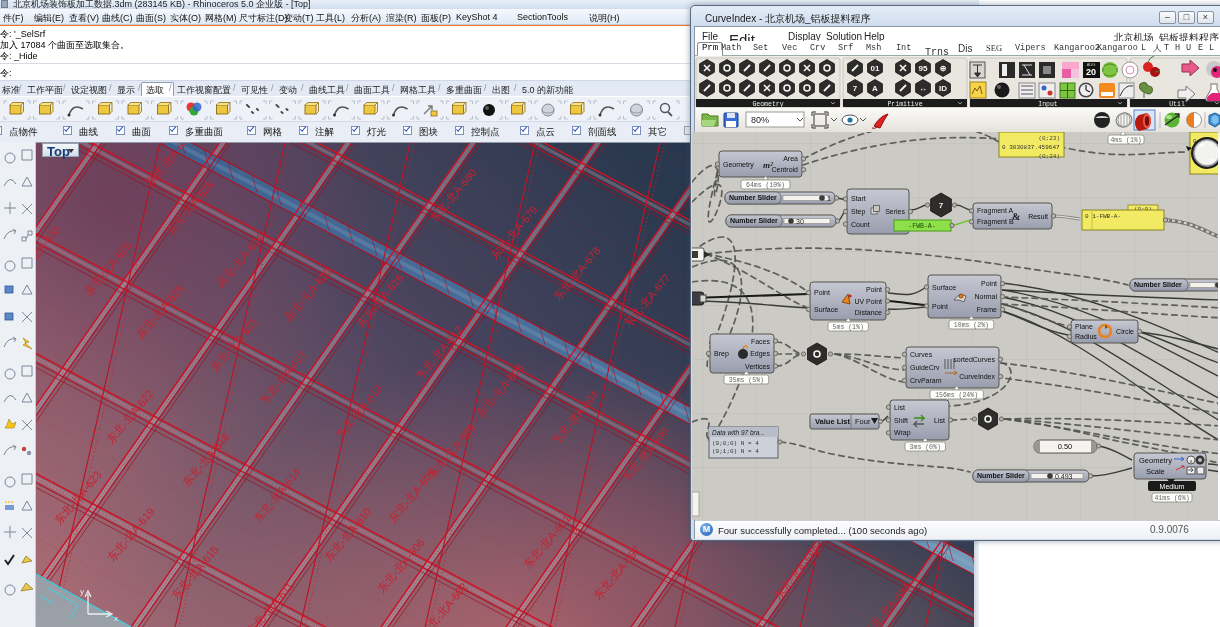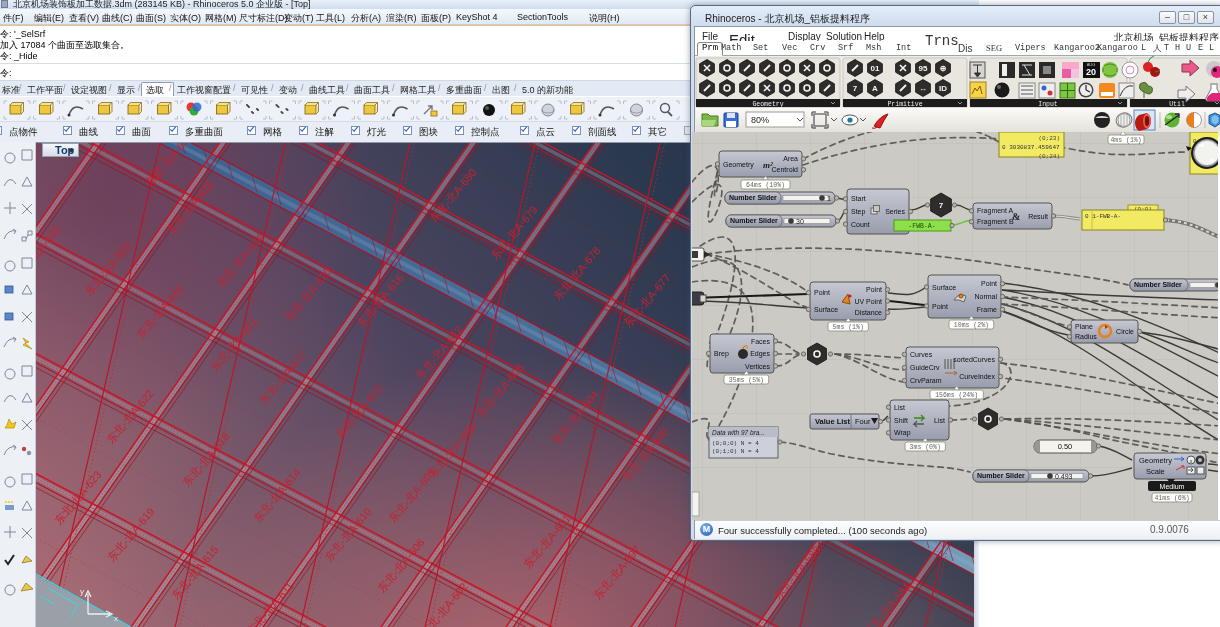--- a/index.html
+++ b/index.html
@@ -1,6 +1,6 @@
 <!DOCTYPE html>
 <html><head><meta charset="utf-8"><style>html,body{margin:0;padding:0;width:1220px;height:627px;overflow:hidden;background:#fff;font-family:"Liberation Sans",sans-serif;} *{box-sizing:border-box}</style></head><body>
-<div style="position:absolute;left:0;top:0;width:979px;height:627px;background:#fdba74">
+<div style="position:absolute;left:0;top:0;width:979px;height:627px;background:#f97316">
 <div style="position:absolute;left:0;top:0;width:979px;height:9px;background:linear-gradient(#e8f0f8,#cfdded)">
       <div style="position:absolute;left:1px;top:0px;width:7px;height:8px;background:#9aa8bd;border:1px solid #6d7b90"></div>
       <div style="position:absolute;left:13px;top:-2px;font-size:9px;color:#222;white-space:nowrap">北京机场装饰板加工数据.3dm (283145 KB) - Rhinoceros  5.0 企业版 - [Top]</div>

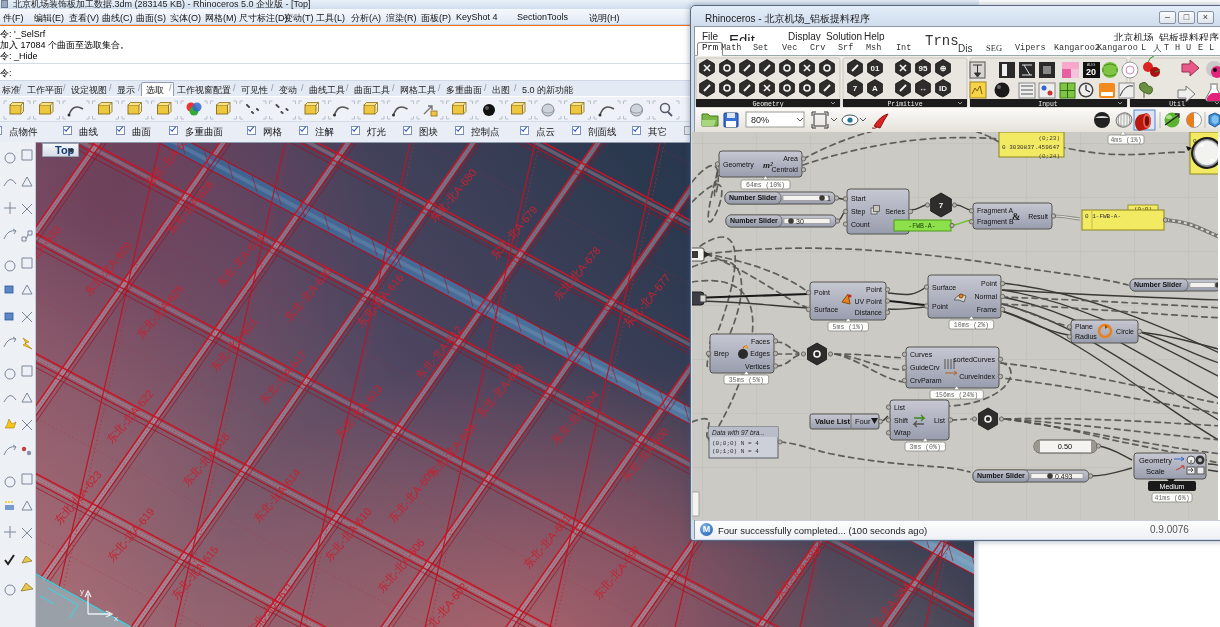--- a/index.html
+++ b/index.html
@@ -531,7 +531,7 @@
 <div style="position:absolute;left:974px;top:142px;width:5px;height:485px;background:linear-gradient(90deg,#cdd5e0,#eef1f6)"></div>
 </div>
 <div style="position:absolute;left:690px;top:5px;width:535px;height:536px;background:linear-gradient(#e4eefa,#cfdcec 20px);border:1px solid #5a6a80;border-radius:5px 5px 3px 3px;box-shadow:0 0 6px rgba(60,80,110,0.5)">
-<div style="position:absolute;left:14px;top:6px;font-size:10px;color:#1a1a1a;white-space:nowrap">Rhinoceros - 北京机场_铝板提料程序</div>
+<div style="position:absolute;left:14px;top:6px;font-size:10px;color:#1a1a1a;white-space:nowrap">CurveIndex - 北京机场_铝板提料程序</div>
 <div style="position:absolute;left:468px;top:5px;width:17px;height:13px;background:linear-gradient(#fbfcfd,#dfe5ec);border:1px solid #8a93a2;border-radius:2px;font-size:9px;text-align:center;line-height:11px;color:#333">–</div>
 <div style="position:absolute;left:487px;top:5px;width:17px;height:13px;background:linear-gradient(#fbfcfd,#dfe5ec);border:1px solid #8a93a2;border-radius:2px;font-size:9px;text-align:center;line-height:11px;color:#333">□</div>
 <div style="position:absolute;left:506px;top:5px;width:17px;height:13px;background:linear-gradient(#fbfcfd,#dfe5ec);border:1px solid #8a93a2;border-radius:2px;font-size:9px;text-align:center;line-height:11px;color:#333">×</div>

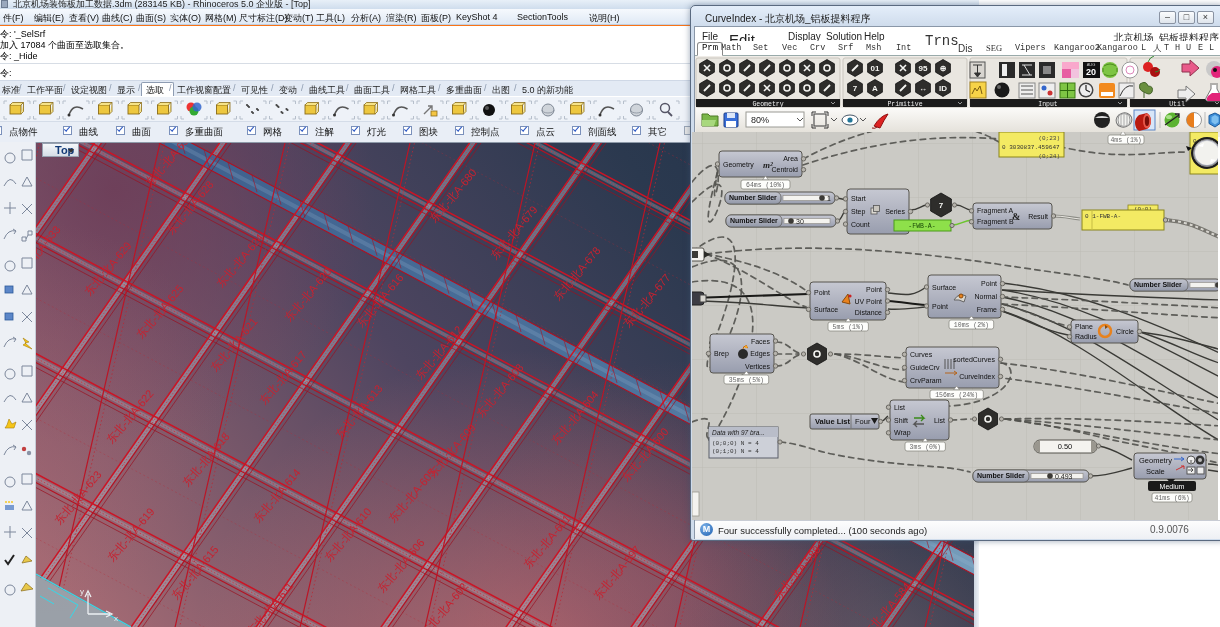--- a/index.html
+++ b/index.html
@@ -552,7 +552,7 @@
 <div style="position:absolute;left:143px;top:16px;font-size:8.5px;color:#333;font-family:'Liberation Mono',monospace">Srf</div>
 <div style="position:absolute;left:171px;top:16px;font-size:8.5px;color:#333;font-family:'Liberation Mono',monospace">Msh</div>
 <div style="position:absolute;left:201px;top:16px;font-size:8.5px;color:#333;font-family:'Liberation Mono',monospace">Int</div>
-<div style="position:absolute;left:230px;top:6px;font-size:14px;color:#333;font-family:'Liberation Mono',monospace">Trns</div>
+<div style="position:absolute;left:230px;top:20px;font-size:10px;color:#333;font-family:'Liberation Mono',monospace">Trns</div>
 <div style="position:absolute;left:263px;top:16px;font-size:10px;color:#333;font-family:Liberation Sans, sans-serif">Dis</div>
 <div style="position:absolute;left:291px;top:16px;font-size:8.5px;color:#333;font-family:Liberation Serif, serif">SEG</div>
 <div style="position:absolute;left:320px;top:16px;font-size:8.5px;color:#333;font-family:'Liberation Mono',monospace">Vipers</div>

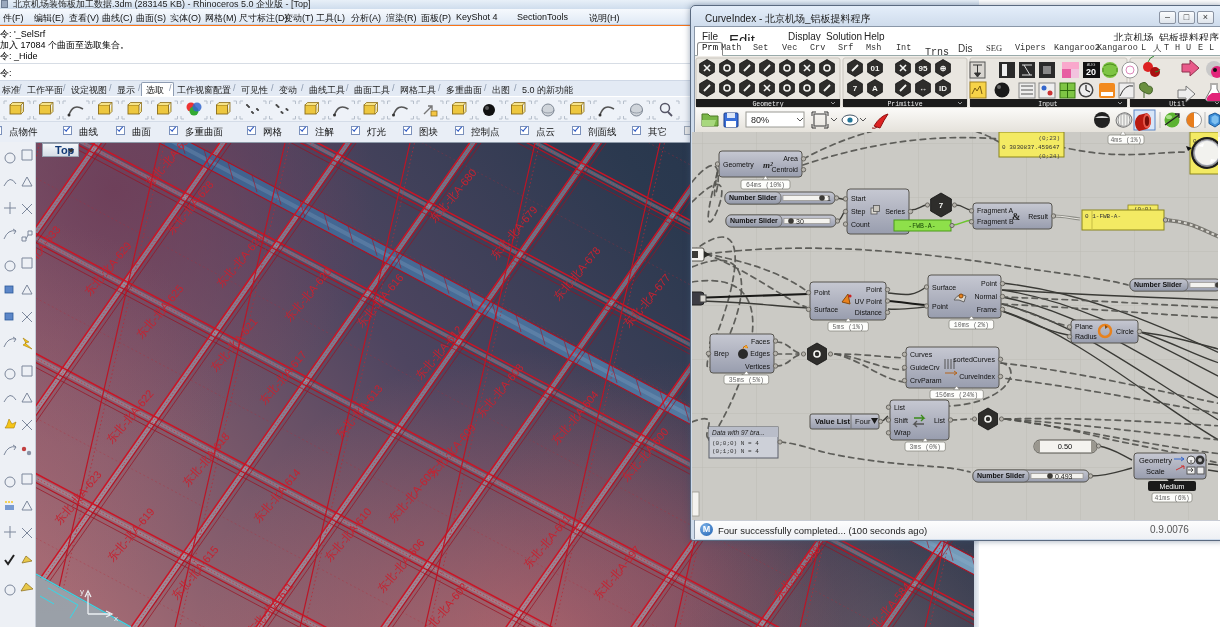--- a/index.html
+++ b/index.html
@@ -526,7 +526,7 @@
 <text x="114" y="621" fill="#e8ebee" font-size="8" font-family="Liberation Sans, sans-serif">x</text>
 <text x="80" y="594" fill="#e8ebee" font-size="8" font-family="Liberation Sans, sans-serif">y</text>
 </svg>
-<div style="position:absolute;left:42px;top:143px;width:37px;height:14px;background:linear-gradient(#f4f7fa,#d6dde6);border:1px solid #97a1b0;font-size:11px;font-weight:bold;color:#123a77;padding-left:12px">Top<div style="position:absolute;right:4px;top:5px;width:0;height:0;border-left:3px solid transparent;border-right:3px solid transparent;border-top:4px solid #333"></div></div>
+<div style="position:absolute;left:42px;top:143px;width:37px;height:14px;background:linear-gradient(#f4f7fa,#d6dde6);border:1px solid #97a1b0;font-size:13px;font-weight:bold;color:#123a77;padding-left:4px">Top<div style="position:absolute;right:4px;top:5px;width:0;height:0;border-left:3px solid transparent;border-right:3px solid transparent;border-top:4px solid #333"></div></div>
 <div style="position:absolute;left:36px;top:142px;width:938px;height:1px;background:#8d99a8"></div>
 <div style="position:absolute;left:974px;top:142px;width:5px;height:485px;background:linear-gradient(90deg,#cdd5e0,#eef1f6)"></div>
 </div>

